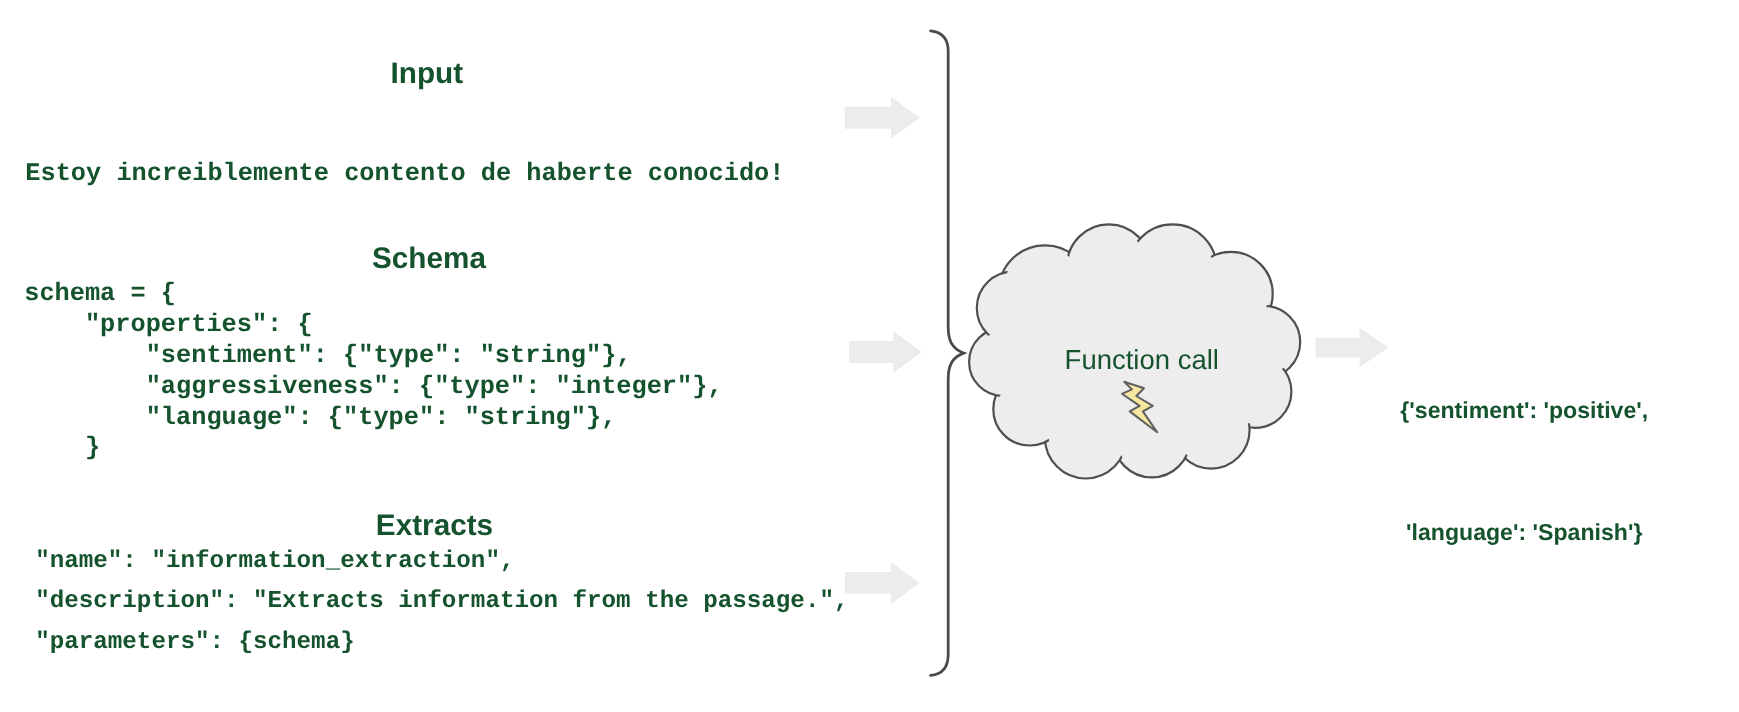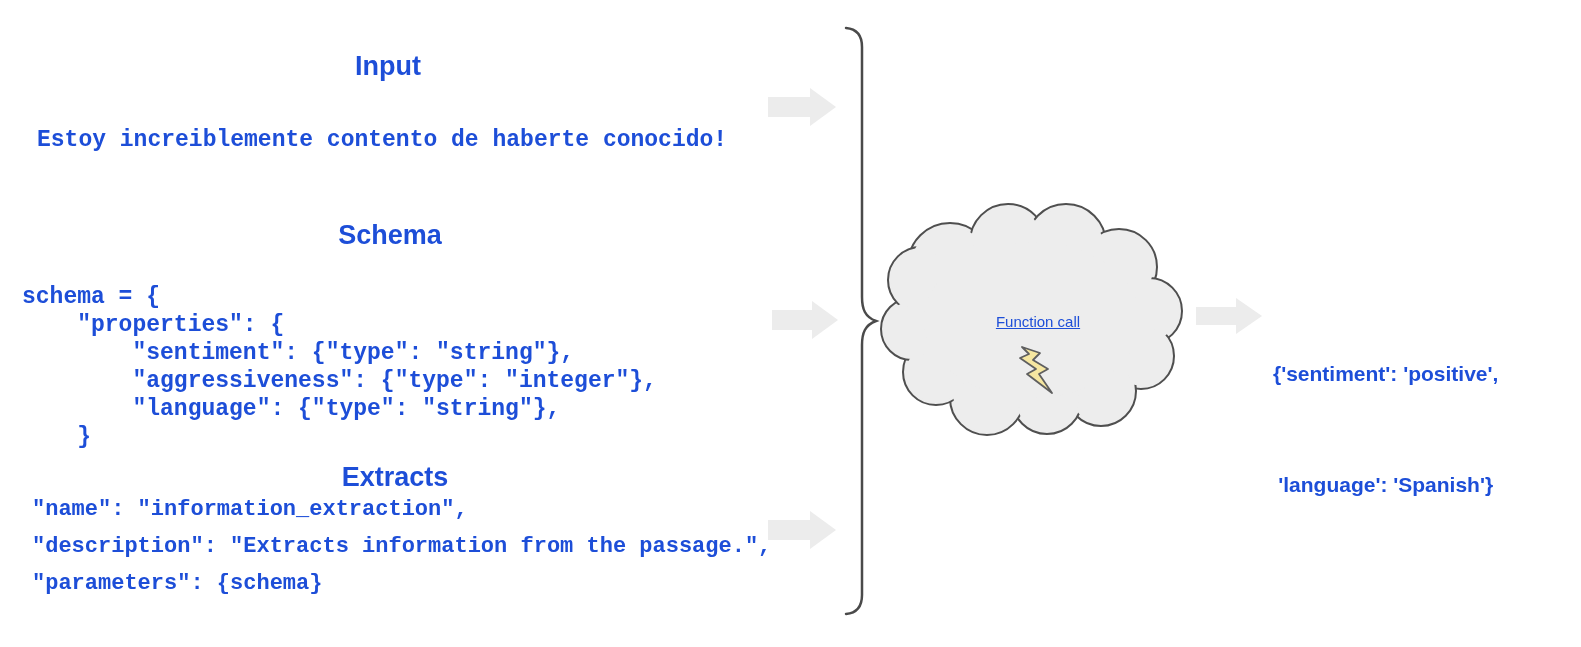--- a/index.html
+++ b/index.html
@@ -8,7 +8,7 @@
     width:1581px;height:647px;
     background:#fff;
     font-family:"Liberation Sans","DejaVu Sans",sans-serif;
-    color:#1d4ed8;
+    color:#14532d;
     overflow:hidden;
   }
   .abs{position:absolute;}

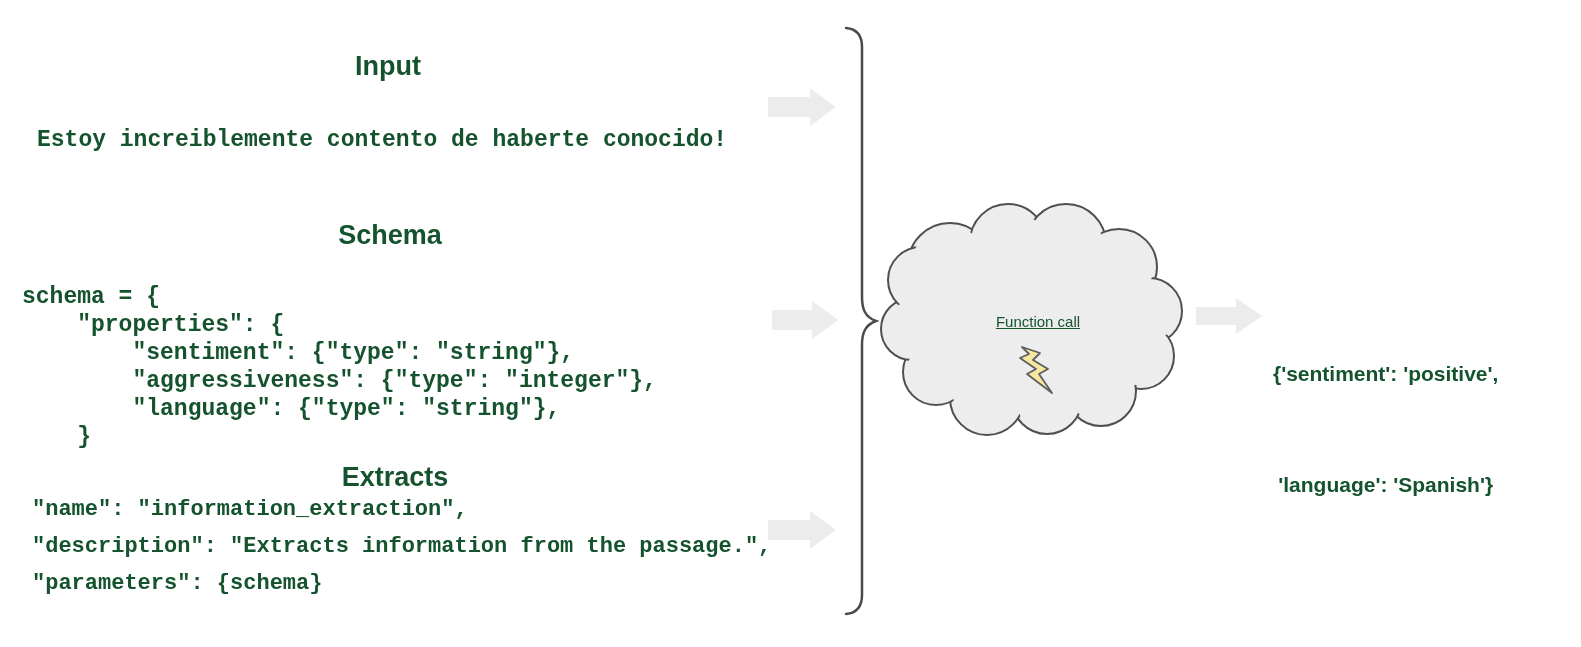--- a/index.html
+++ b/index.html
@@ -96,7 +96,7 @@
   <div class="abs" style="left:25px;top:51px;width:726px;">
     <div class="heading">Input</div>
   </div>
-  <div class="abs code input-code" style="left:23px;top:68px;margin-left:14px;">
+  <div class="abs code input-code" style="left:23px;top:86px;">
     <div>Estoy increiblemente contento de haberte conocido!</div>
   </div>
 

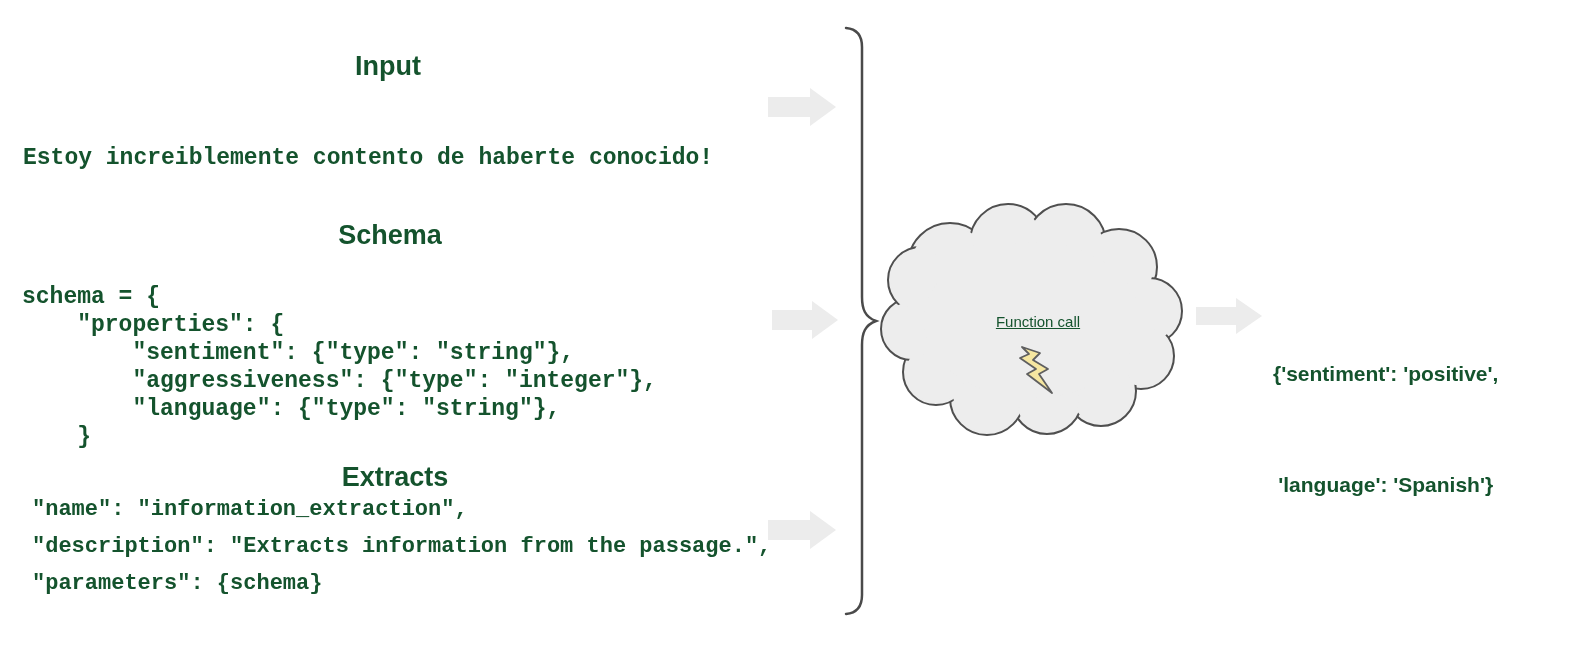--- a/index.html
+++ b/index.html
@@ -103,7 +103,7 @@
   <div class="abs" style="left:27px;top:220px;width:726px;">
     <div class="heading">Schema</div>
   </div>
-  <div class="abs code schema-code" style="left:22px;top:253px;margin-top:30px;">schema = {
+  <div class="abs code schema-code" style="left:22px;top:253px;">schema = {
     "properties": {
         "sentiment": {"type": "string"},
         "aggressiveness": {"type": "integer"},

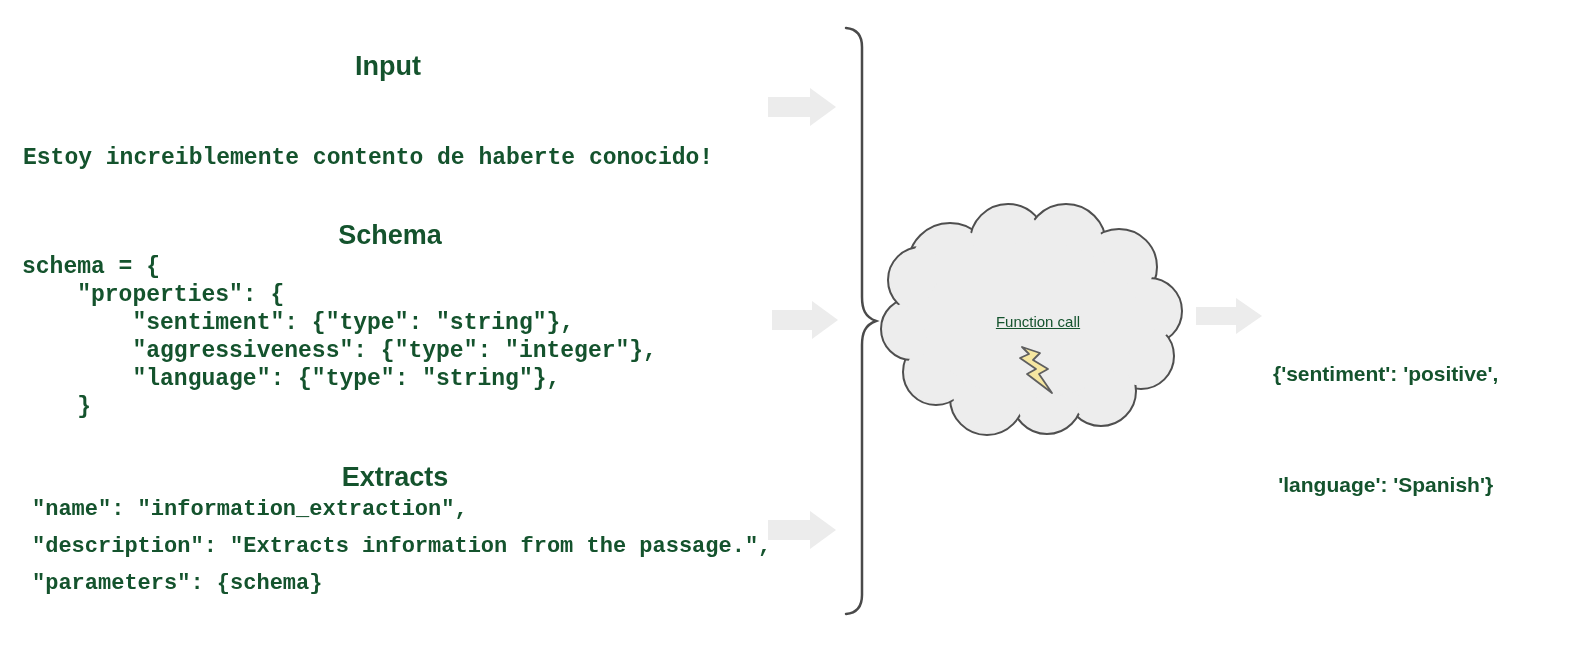--- a/index.html
+++ b/index.html
@@ -27,7 +27,7 @@
   .schema-code{font-size:23px;line-height:28px;}
   .fn-line{font-size:22px;line-height:24px;}
   .llm-title{font-size:29px;font-weight:bold;text-align:center;}
-  .llm-subtitle{font-size:15px;text-align:center;text-decoration:underline;}
+  .llm-subtitle{font-size:25px;text-align:center;}
   .output-text{
     font-size:21px;
     font-weight:bold;

